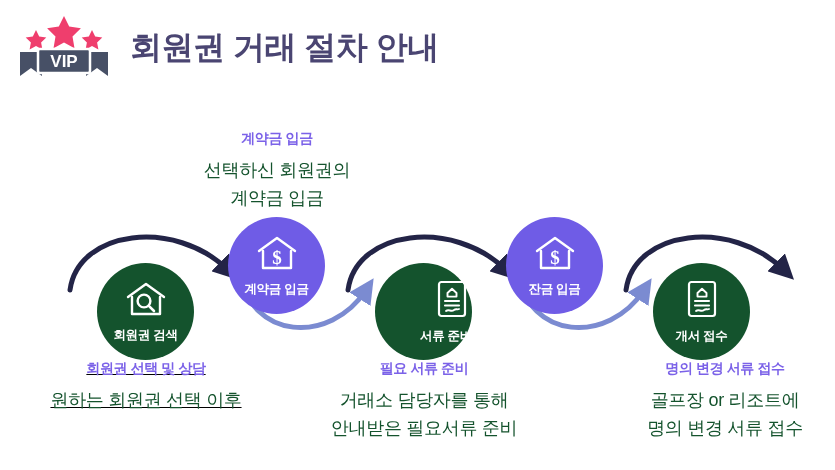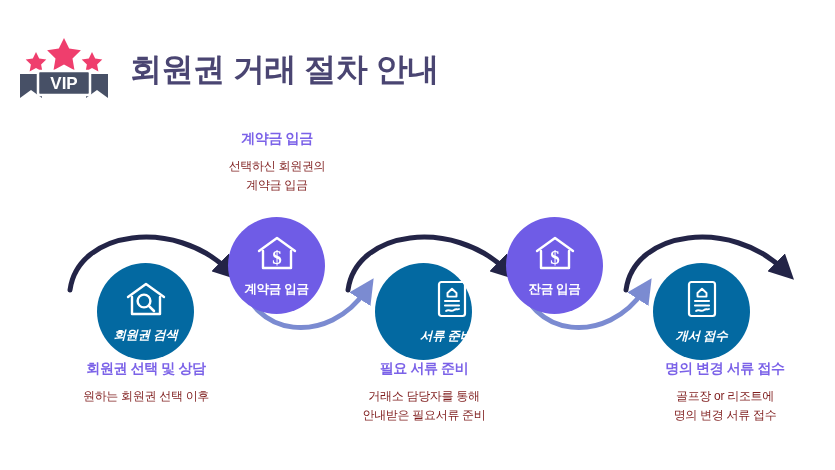--- a/index.html
+++ b/index.html
@@ -24,7 +24,7 @@
   .header {
     position: absolute;
     left: 16px;
-    top: 38px;
+    top: 16px;
     display: flex;
     align-items: center;
   }

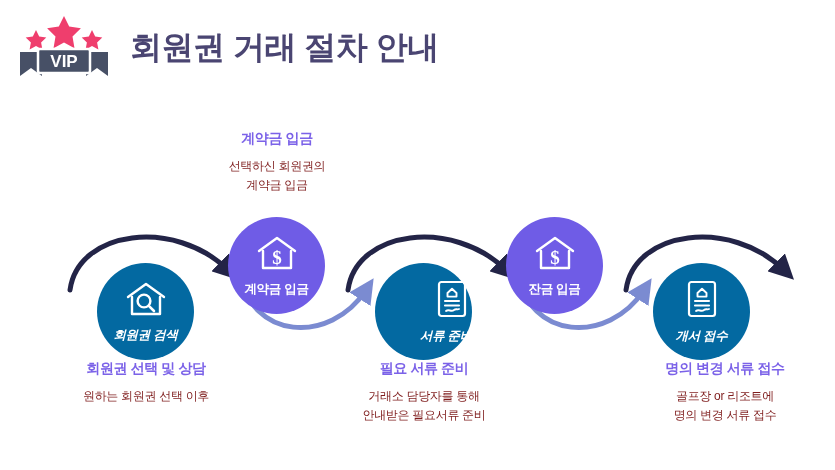--- a/index.html
+++ b/index.html
@@ -93,8 +93,8 @@
     margin-bottom: 9px;
   }
   .caption-body {
-    font-size: 12px;
-    color: #7f1d1d;
+    font-size: 18px;
+    color: #14532d;
     line-height: 1.55;
     letter-spacing: -0.3px;
     white-space: nowrap;

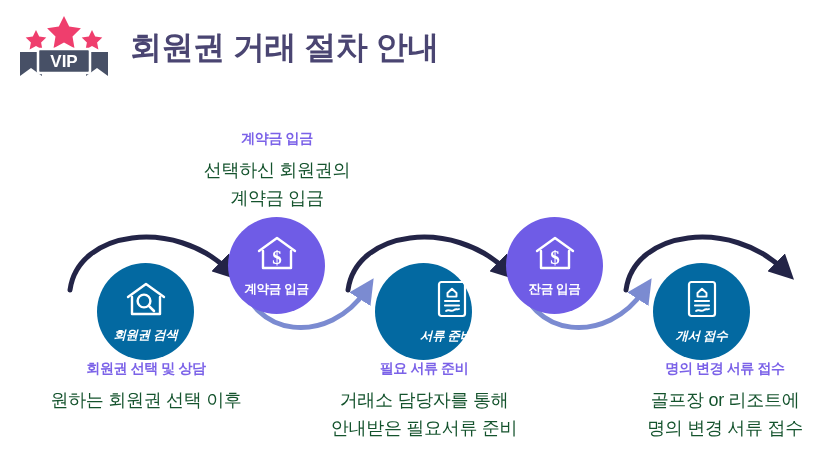--- a/index.html
+++ b/index.html
@@ -62,7 +62,7 @@
     align-items: center;
     justify-content: center;
   }
-  .node.dark  { background: #0369a1; font-style: italic; }
+  .node.dark  { background: #14532d; }
   .node.light { background: #6f5ce6; }
 
   .node-icon {

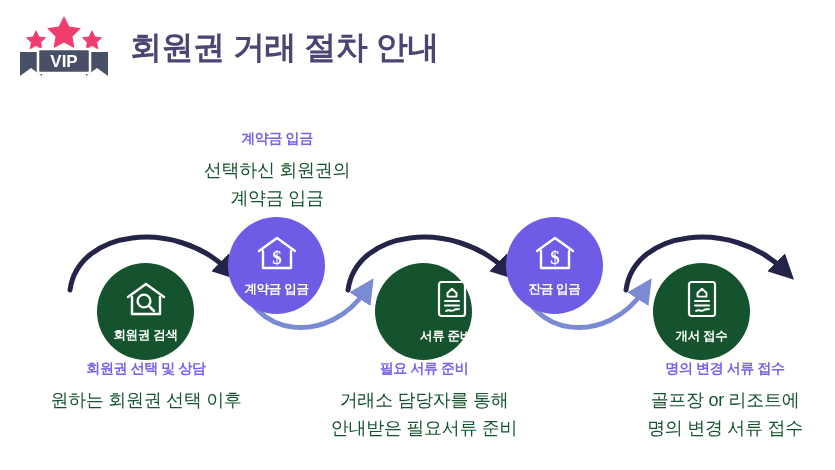--- a/index.html
+++ b/index.html
@@ -157,7 +157,7 @@
     </span>
     <span class="node-label">회원권 검색</span>
   </div>
-  <div class="caption" style="left:31px; top:360px;">
+  <div class="caption" style="left:31px; top:360px;text-decoration:underline;">
     <div class="caption-heading">회원권 선택 및 상담</div>
     <div class="caption-body">원하는 회원권 선택 이후</div>
   </div>

